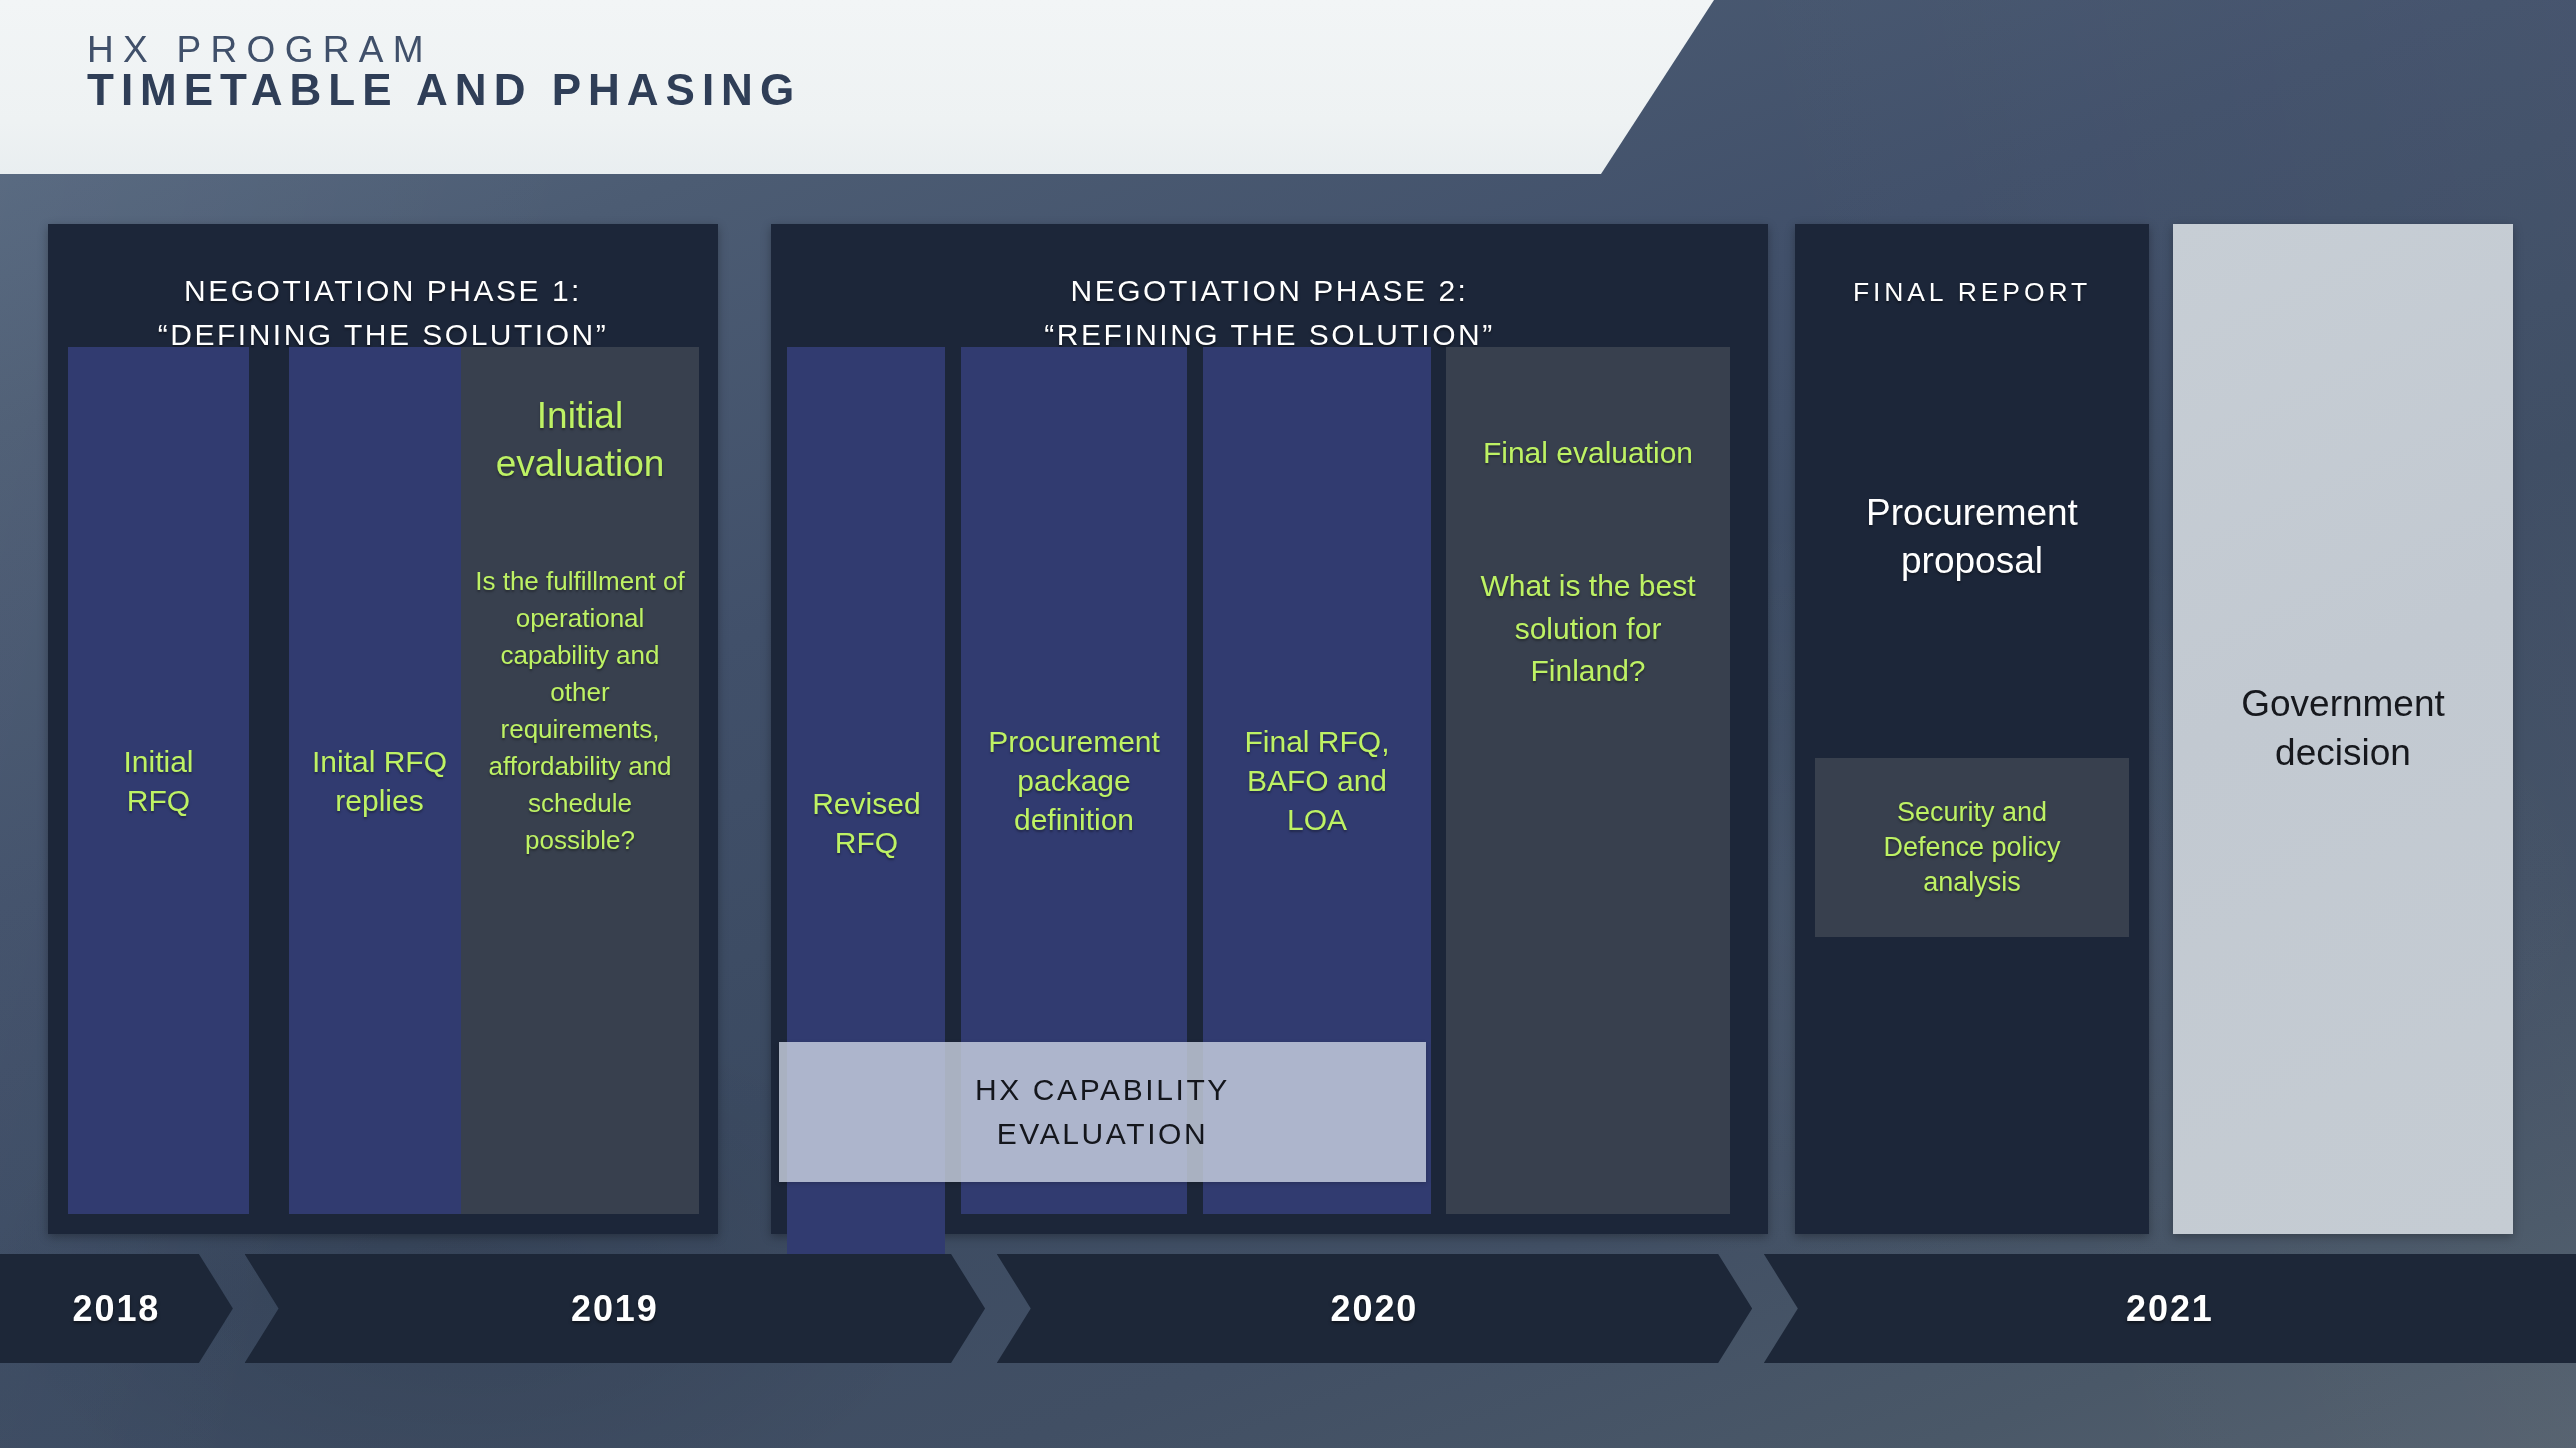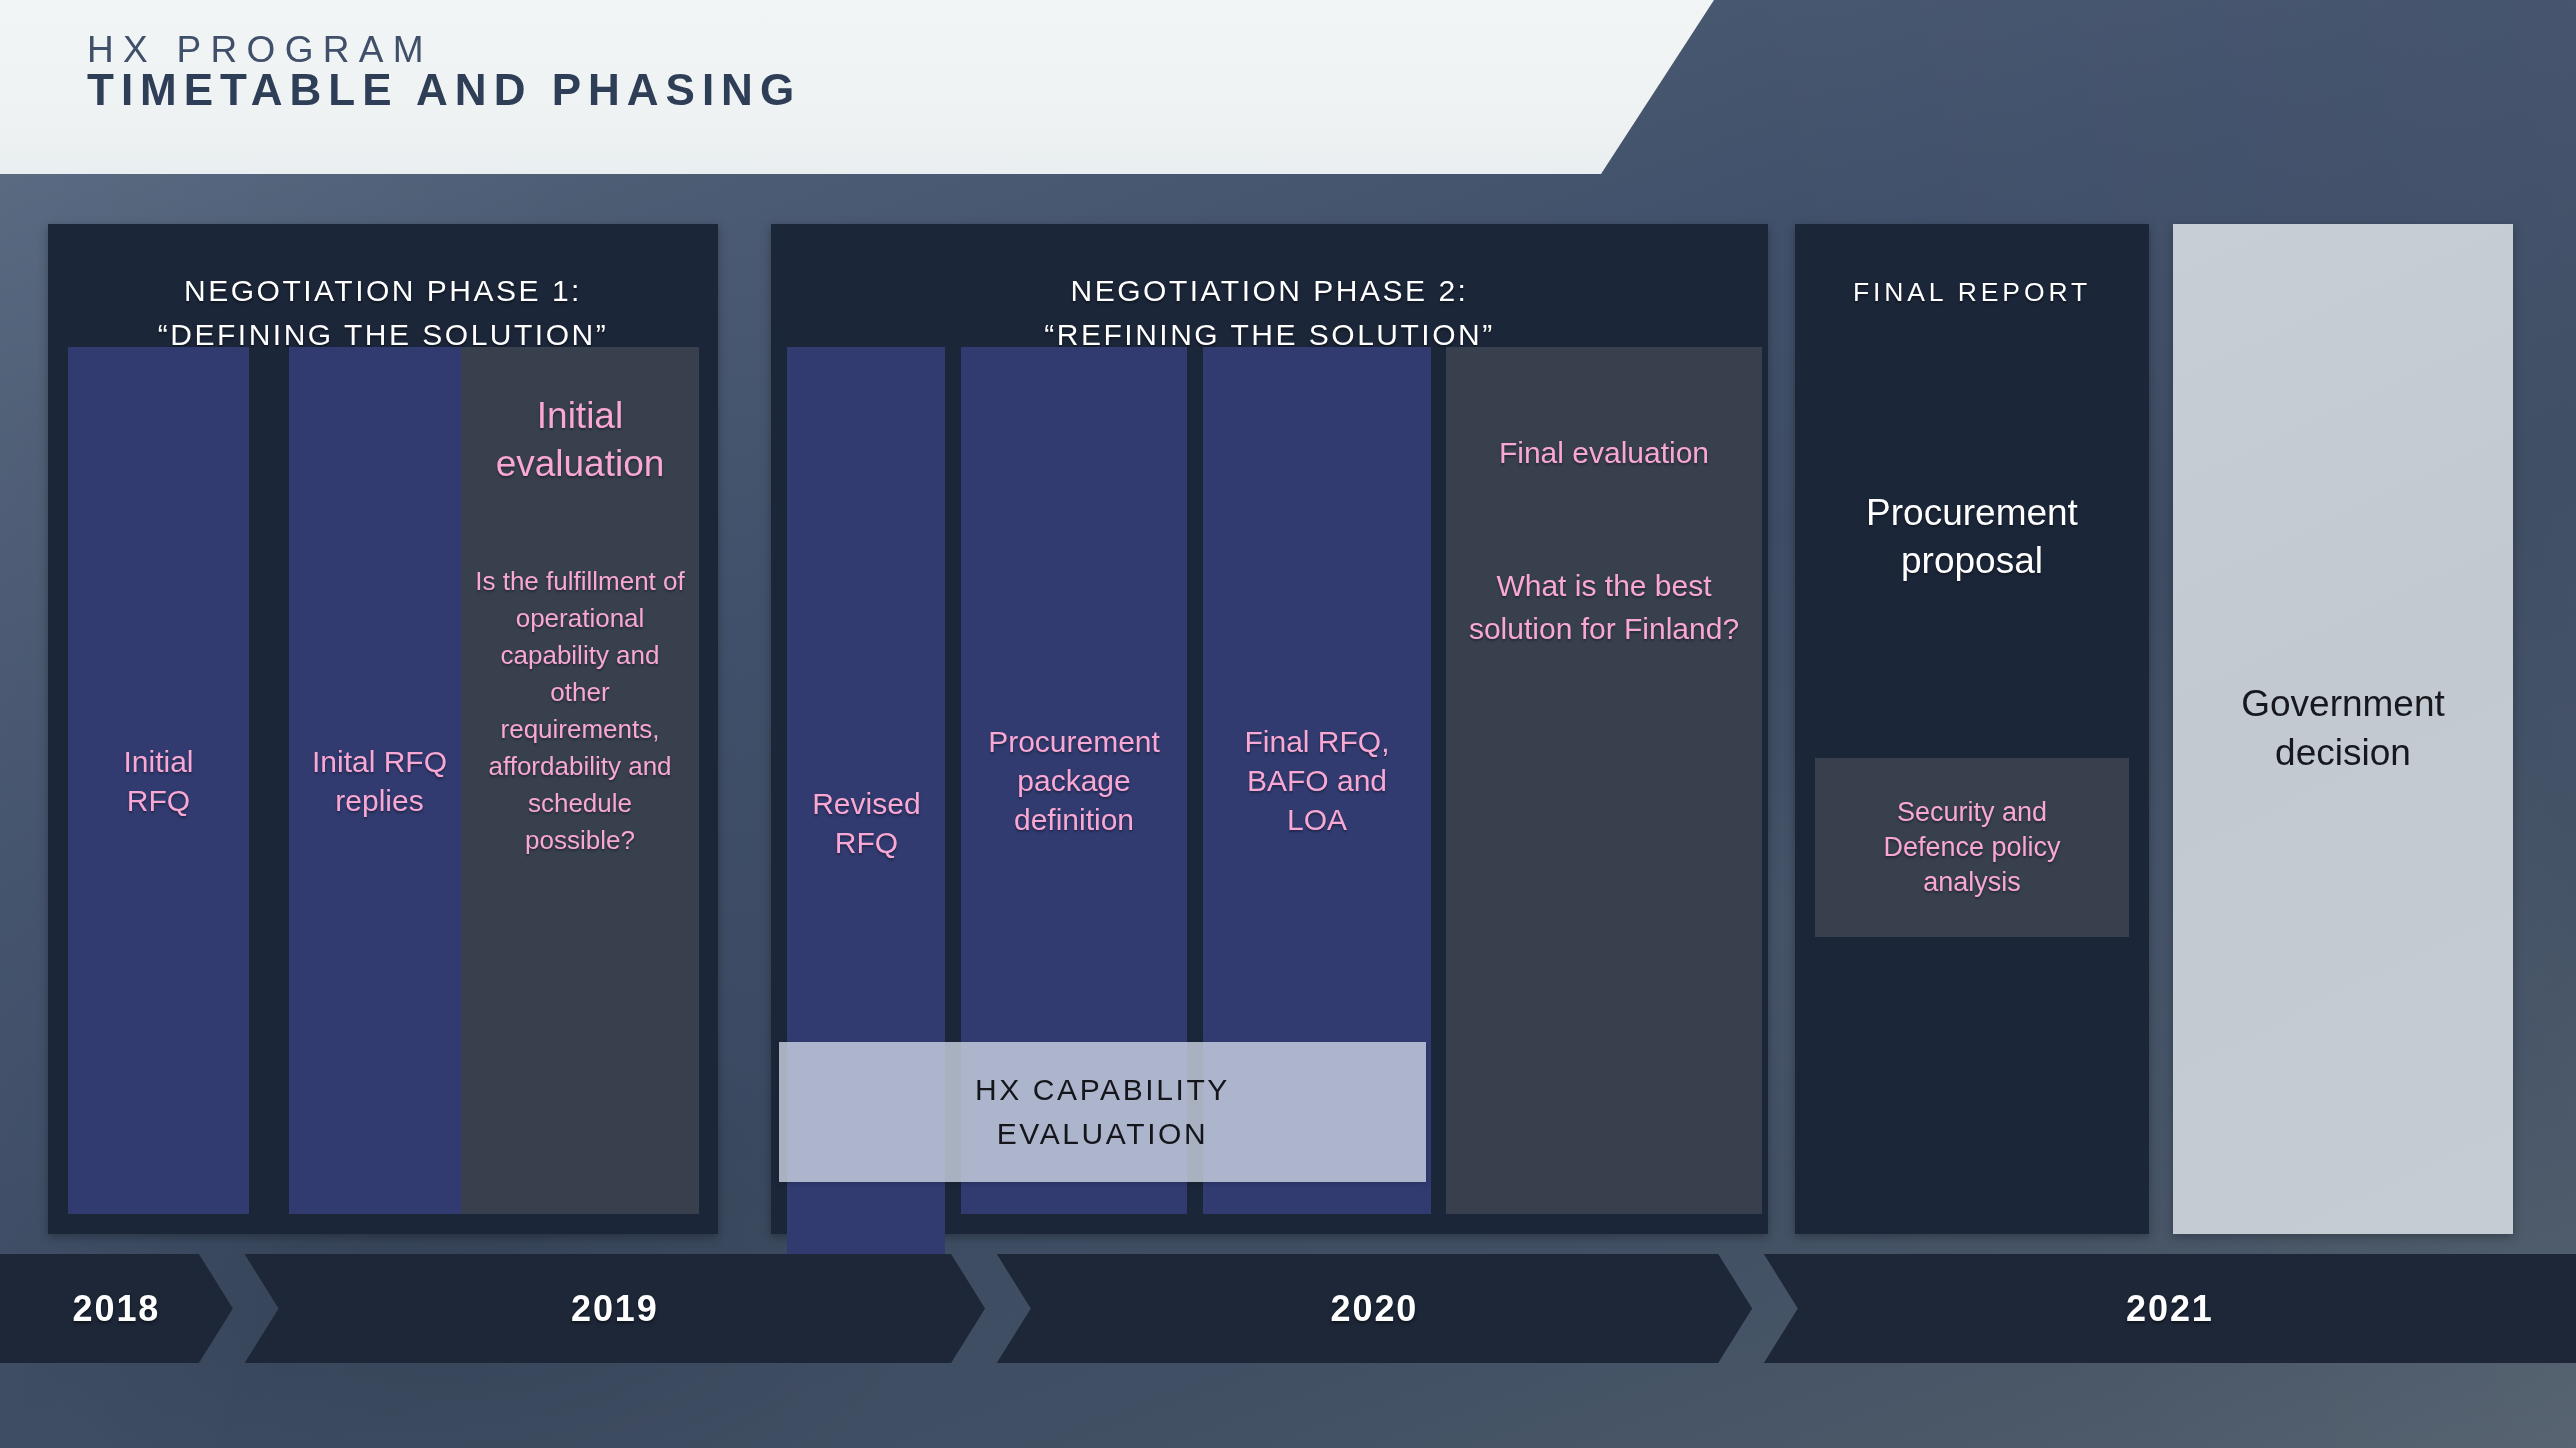--- a/index.html
+++ b/index.html
@@ -124,7 +124,7 @@
   .col.slate { background: #38404e; }
 
   .col-label {
-    color: #f9a8d4;
+    color: #bef264;
     text-align: center;
     font-weight: 400;
     line-height: 1.30;

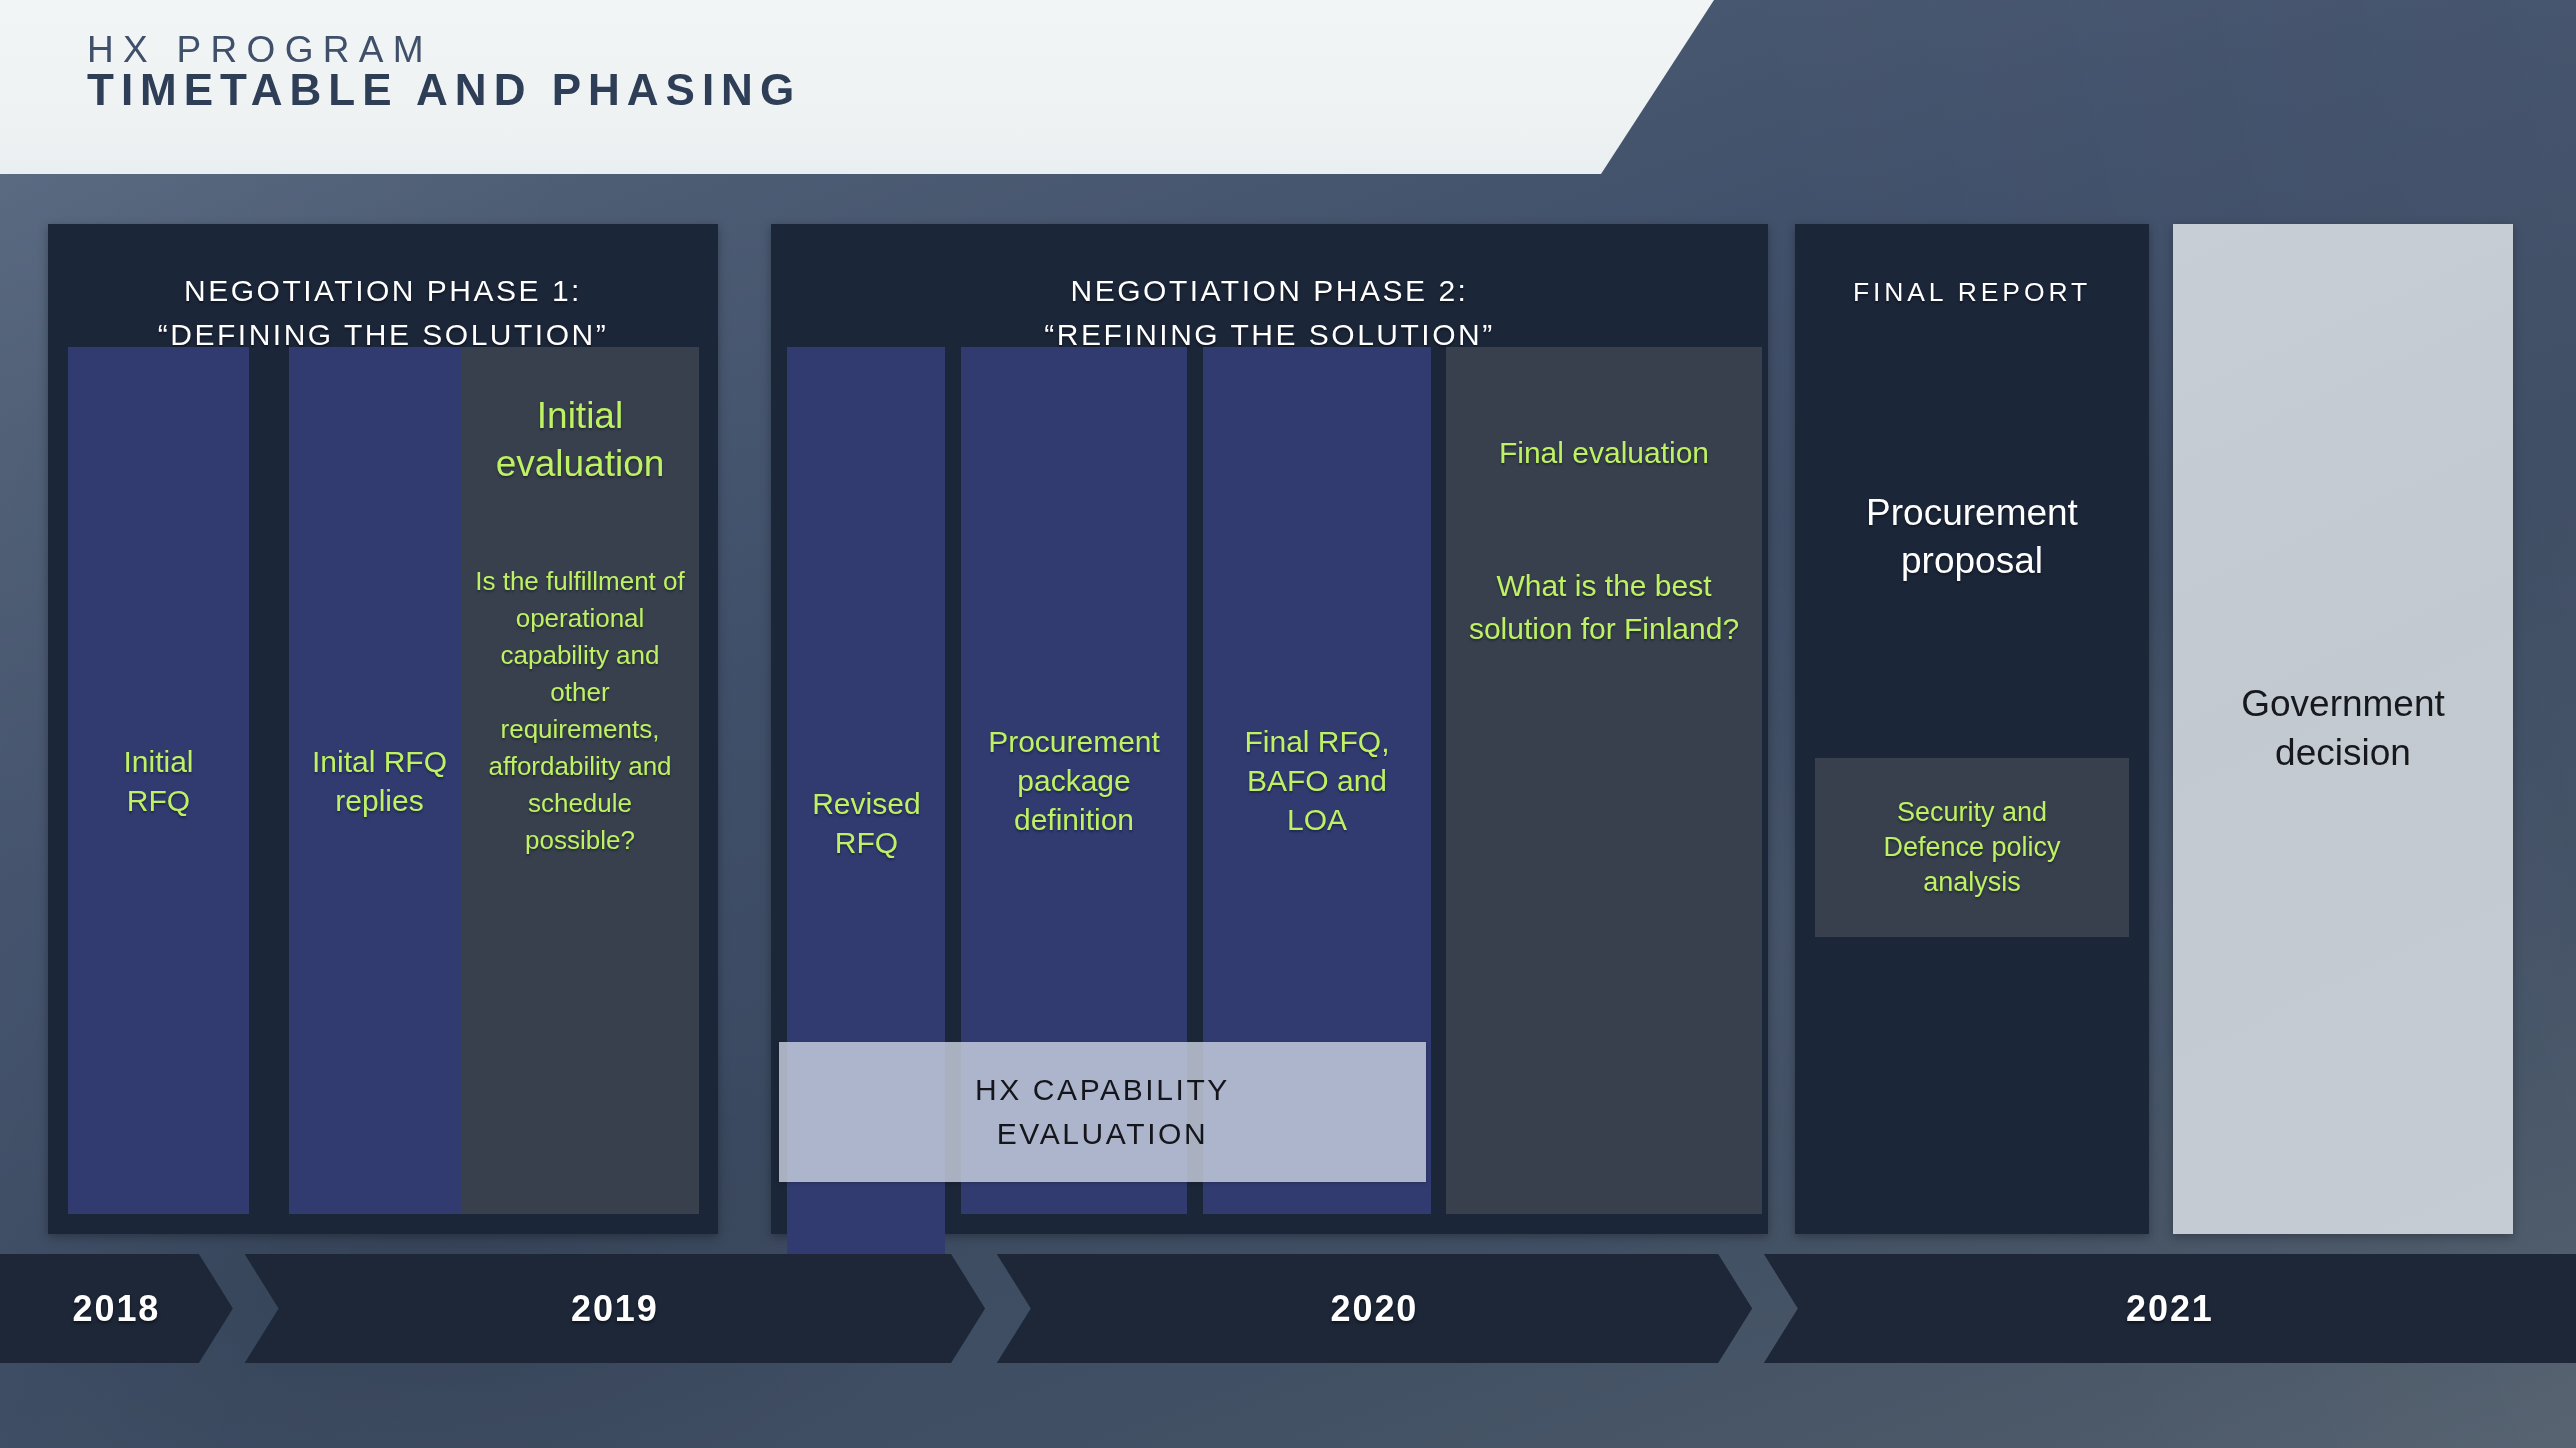--- a/index.html
+++ b/index.html
@@ -157,7 +157,7 @@
   #col-final-rfq     { left: 432px; top: 123px; width: 228px; height: 867px; justify-content: center; }
   #col-final-rfq .col-label { font-size: 30px; }
 
-  #col-final-eval    { left: 675px; top: 123px; width: 316px; height: 867px; justify-content: flex-start; padding-top: 86px; }
+  #col-final-eval    { left: 675px; top: 123px; width: 284px; height: 867px; justify-content: flex-start; padding-top: 86px; }
   #col-final-eval .eval-head { font-size: 30px; line-height: 1.30; }
   #col-final-eval .eval-body { margin-top: 93px; font-size: 30px; line-height: 1.42; }
 

